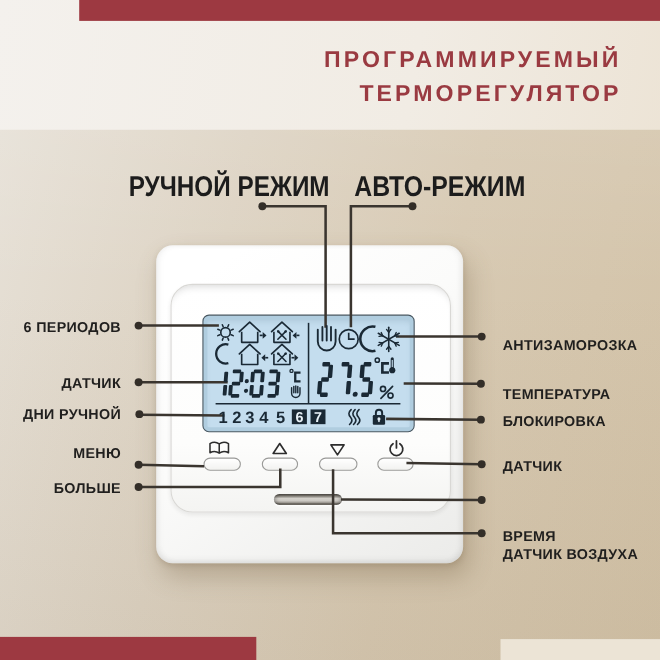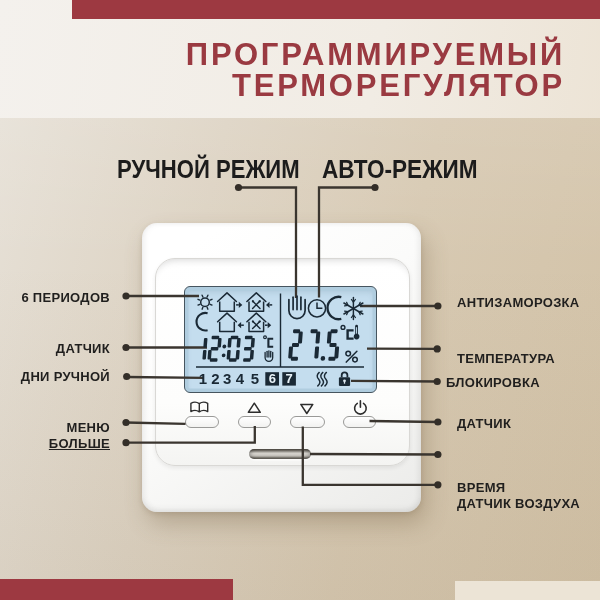--- a/index.html
+++ b/index.html
@@ -23,7 +23,7 @@
 <div class="abs" style="left:455px;top:581px;width:145px;height:19px;background:#ece4d6;"></div>
 
 <div class="abs" style="left:163px;top:40px;width:402px;text-align:right;
-  font-size:31px;font-weight:bold;letter-spacing:2.8px;line-height:30.5px;color:#9a3a41;">
+  font-size:21px;font-weight:bold;letter-spacing:2.8px;line-height:30.5px;color:#9a3a41;">
 ПРОГРАММИРУЕМЫЙ<br>ТЕРМОРЕГУЛЯТОР</div>
 
 <div class="abs" style="left:116.7px;top:153.5px;font-size:26px;

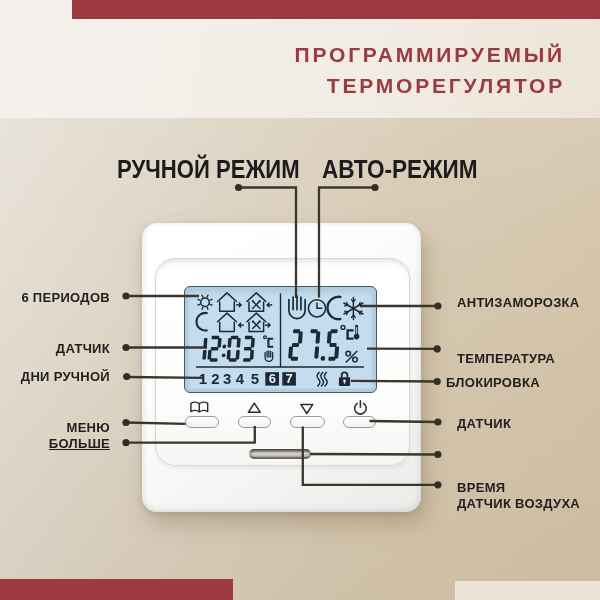--- a/index.html
+++ b/index.html
@@ -243,7 +243,7 @@
 
 <div class="abs lab" style="right:490px;top:436.2px;text-decoration:underline;">БОЛЬШЕ</div>
 
-<div class="abs lab" style="left:457px;top:295px;">АНТИЗАМОРОЗКА</div>
+<div class="abs lab" style="left:457px;top:306px;">АНТИЗАМОРОЗКА</div>
 
 <div class="abs lab" style="left:457px;top:351px;">ТЕМПЕРАТУРА</div>
 

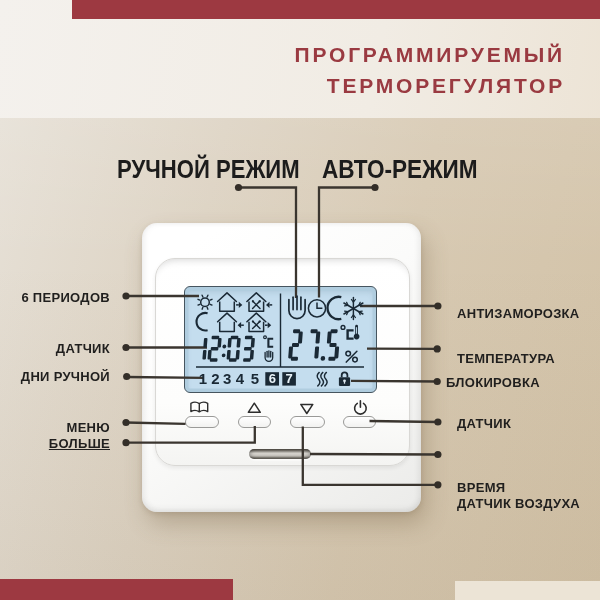--- a/index.html
+++ b/index.html
@@ -247,7 +247,7 @@
 
 <div class="abs lab" style="left:457px;top:351px;">ТЕМПЕРАТУРА</div>
 
-<div class="abs lab" style="left:446px;top:374.5px;">БЛОКИРОВКА</div>
+<div class="abs lab" style="left:457px;top:374.5px;">БЛОКИРОВКА</div>
 
 <div class="abs lab" style="left:457px;top:415.5px;">ДАТЧИК</div>
 

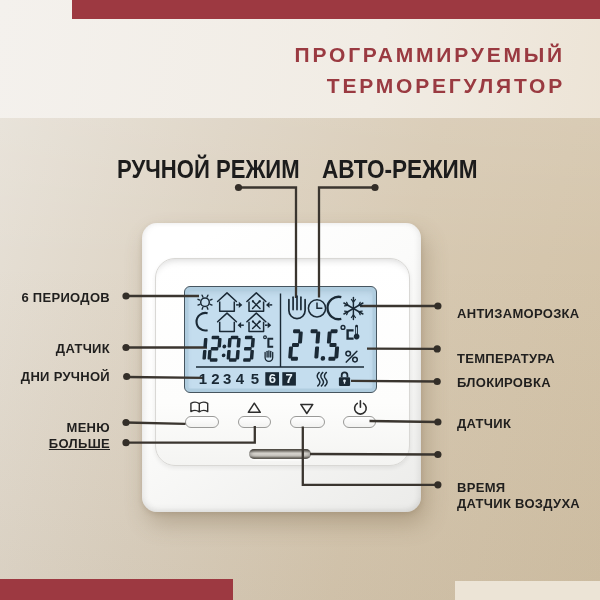--- a/index.html
+++ b/index.html
@@ -239,7 +239,7 @@
 
 <div class="abs lab" style="right:490px;top:368.6px;">ДНИ РУЧНОЙ</div>
 
-<div class="abs lab" style="right:490px;top:420px;text-align:center;">МЕНЮ</div>
+<div class="abs lab" style="right:490px;top:404px;text-align:center;">МЕНЮ</div>
 
 <div class="abs lab" style="right:490px;top:436.2px;text-decoration:underline;">БОЛЬШЕ</div>
 

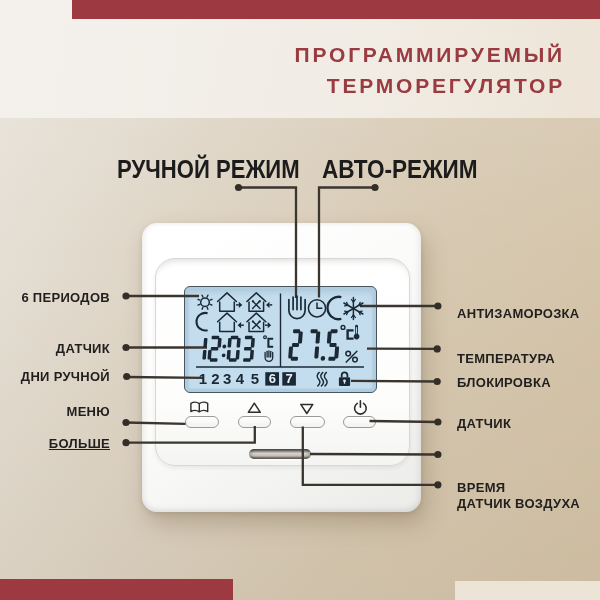--- a/index.html
+++ b/index.html
@@ -241,7 +241,7 @@
 
 <div class="abs lab" style="right:490px;top:404px;text-align:center;">МЕНЮ</div>
 
-<div class="abs lab" style="right:490px;top:436.2px;text-decoration:underline;">БОЛЬШЕ</div>
+<div class="abs lab" style="right:490px;top:436.2px;">БОЛЬШЕ</div>
 
 <div class="abs lab" style="left:457px;top:306px;">АНТИЗАМОРОЗКА</div>
 

